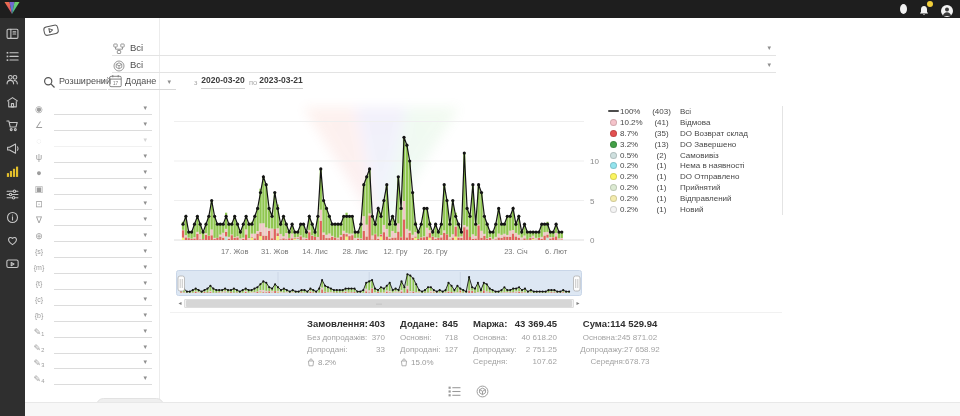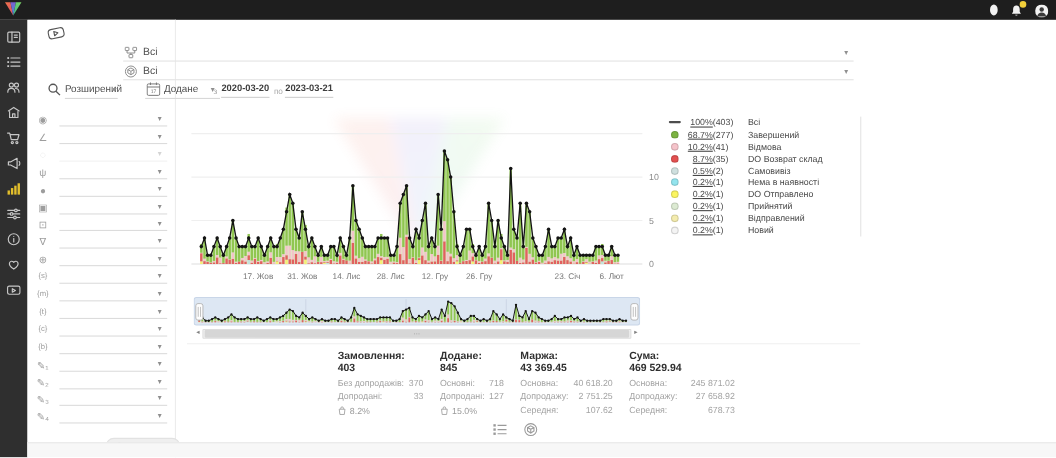--- a/index.html
+++ b/index.html
@@ -39,7 +39,7 @@
   .srch-icon{position:absolute;left:43px;top:75px;}
   .mode{position:absolute;left:59px;top:74px;width:48px;height:15px;border-bottom:1px solid #d8d8d8;font-size:9px;color:#4f4f4f;}
   .mode .scaret{right:1px;}
-  .datefield{position:absolute;left:132px;top:74px;width:68px;height:15px;border-bottom:1px solid #d8d8d8;font-size:9px;color:#4f4f4f;}
+  .datefield{position:absolute;left:108px;top:74px;width:68px;height:15px;border-bottom:1px solid #d8d8d8;font-size:9px;color:#4f4f4f;}
   .datefield svg{position:absolute;left:1px;top:0px;}
   .datefield .dtxt{position:absolute;left:17px;top:2px;}
   .slbl{position:absolute;font-size:7.5px;color:#aaa;}

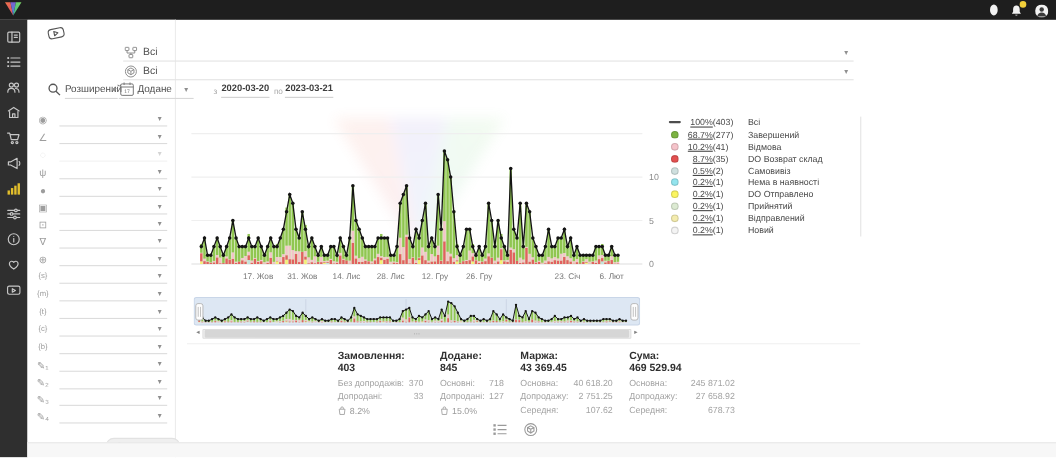--- a/index.html
+++ b/index.html
@@ -61,7 +61,7 @@
   .sym{width:13px;display:flex;justify-content:center;align-items:center;}
   .ldot{width:7px;height:7px;border-radius:50%;border:1px solid rgba(0,0,0,.14);box-sizing:border-box;}
   .lline{width:11px;height:2px;background:#4d4d4d;border-radius:1px;}
-  .pct{width:28px;text-align:right;text-decoration:underline;}
+  .pct{width:28px;}
   .cnt{width:27px;text-align:left;}
   .llbl{margin-left:5px;white-space:nowrap;}
   

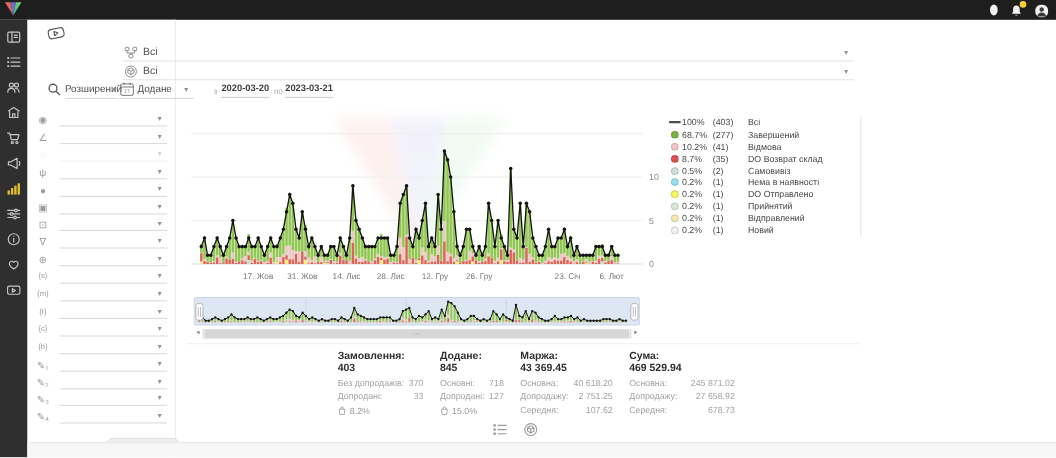--- a/index.html
+++ b/index.html
@@ -62,7 +62,7 @@
   .ldot{width:7px;height:7px;border-radius:50%;border:1px solid rgba(0,0,0,.14);box-sizing:border-box;}
   .lline{width:11px;height:2px;background:#4d4d4d;border-radius:1px;}
   .pct{width:28px;}
-  .cnt{width:27px;text-align:left;}
+  .cnt{width:27px;text-align:center;}
   .llbl{margin-left:5px;white-space:nowrap;}
   
   .stats{position:absolute;left:307px;top:318px;display:flex;gap:15px;}

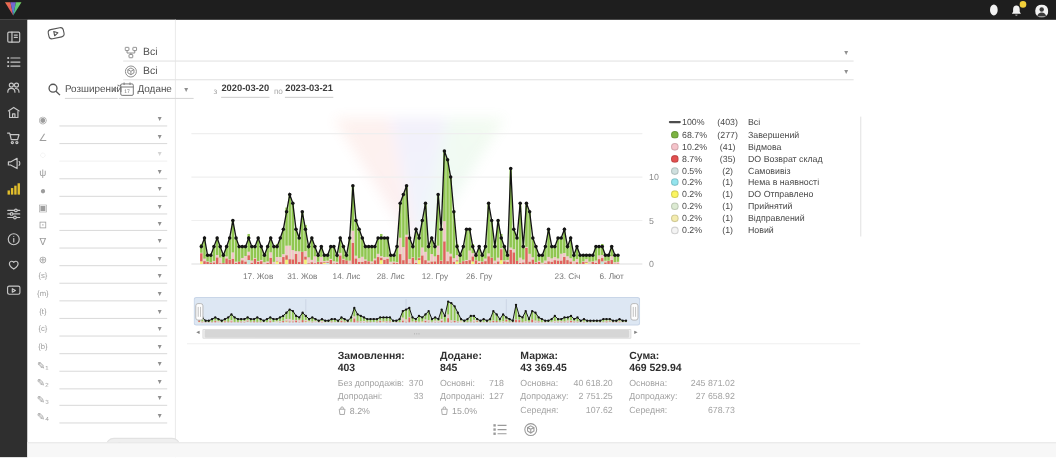--- a/index.html
+++ b/index.html
@@ -951,14 +951,6 @@
       </div>
       <div class="lrow">
         <span class="sym">
-          <span class="ldot" style="background: rgb(124, 179, 66);"></span>
-        </span>
-        <span class="pct">68.7%</span>
-        <span class="cnt">(277)</span>
-        <span class="llbl">Завершений</span>
-      </div>
-      <div class="lrow">
-        <span class="sym">
           <span class="ldot" style="background: rgb(245, 195, 202);"></span>
         </span>
         <span class="pct">10.2%</span>

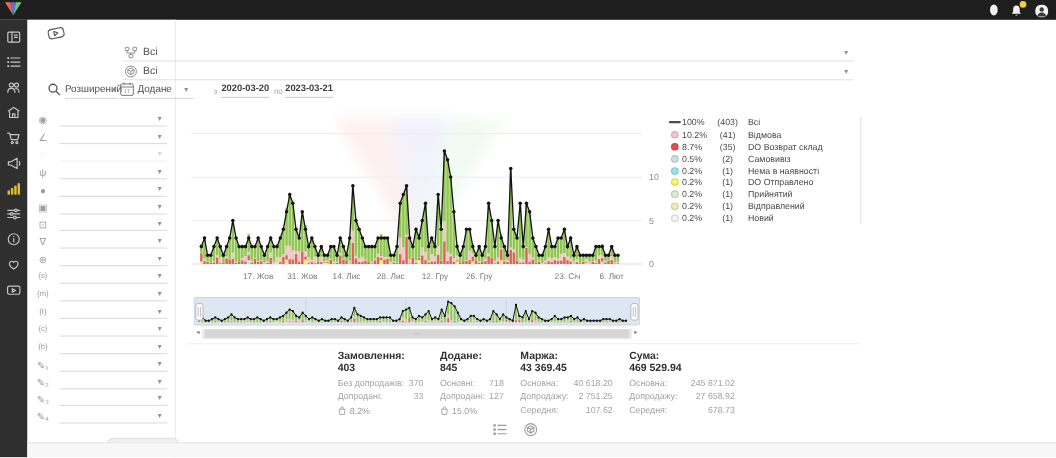--- a/index.html
+++ b/index.html
@@ -967,6 +967,14 @@
       </div>
       <div class="lrow">
         <span class="sym">
+          <span class="ldot" style="background: rgb(67, 160, 71);"></span>
+        </span>
+        <span class="pct">3.2%</span>
+        <span class="cnt">(13)</span>
+        <span class="llbl">DO Завершено</span>
+      </div>
+      <div class="lrow">
+        <span class="sym">
           <span class="ldot" style="background: rgb(207, 224, 223);"></span>
         </span>
         <span class="pct">0.5%</span>

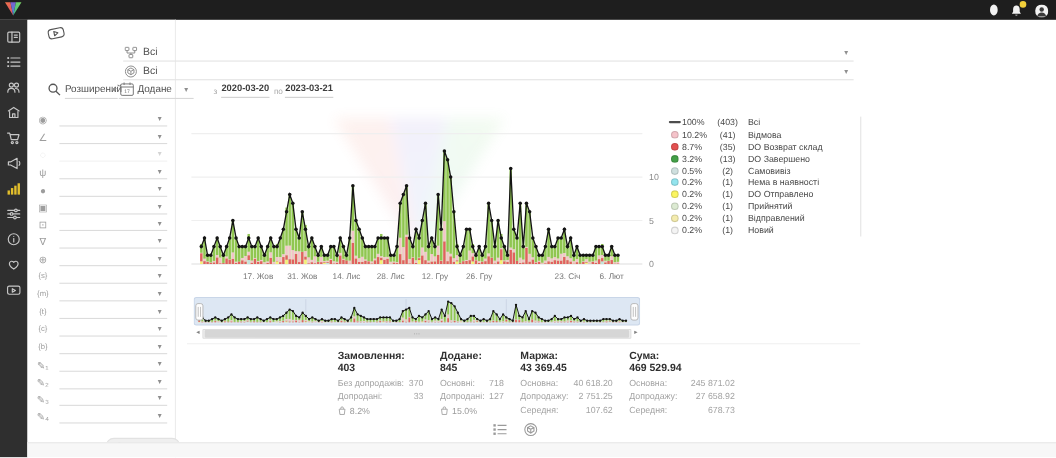--- a/index.html
+++ b/index.html
@@ -71,7 +71,7 @@
   .stat-col:nth-child(2){width:58px;}
   .stat-col:nth-child(3){width:84px;}
   .stat-col:nth-child(4){width:96px;}
-  .sh{display:flex;justify-content:space-between;font-size:9.5px;font-weight:bold;color:#2f2f2f;margin-bottom:4px;flex-direction:column;}
+  .sh{display:flex;justify-content:space-between;font-size:9.5px;font-weight:bold;color:#2f2f2f;margin-bottom:4px;}
   .sr{display:flex;justify-content:space-between;font-size:8px;color:#a3a3a3;margin-bottom:3px;}
   .sbdg{display:flex;align-items:flex-start;gap:3px;font-size:8px;color:#9a9a9a;margin-top:1px;}
   

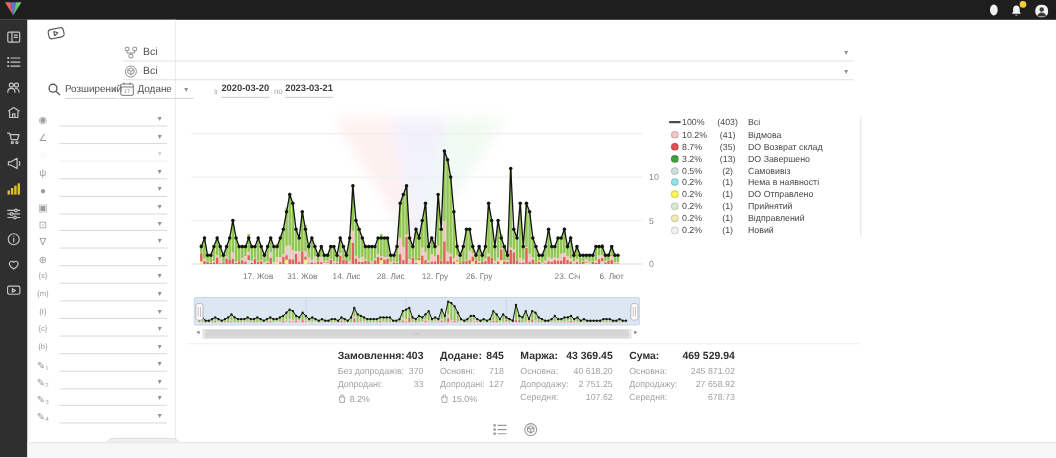--- a/index.html
+++ b/index.html
@@ -70,7 +70,7 @@
   .stat-col:nth-child(1){width:78px;}
   .stat-col:nth-child(2){width:58px;}
   .stat-col:nth-child(3){width:84px;}
-  .stat-col:nth-child(4){width:96px;}
+  .stat-col:nth-child(4){width:96px;align-items:center;}
   .sh{display:flex;justify-content:space-between;font-size:9.5px;font-weight:bold;color:#2f2f2f;margin-bottom:4px;}
   .sr{display:flex;justify-content:space-between;font-size:8px;color:#a3a3a3;margin-bottom:3px;}
   .sbdg{display:flex;align-items:flex-start;gap:3px;font-size:8px;color:#9a9a9a;margin-top:1px;}

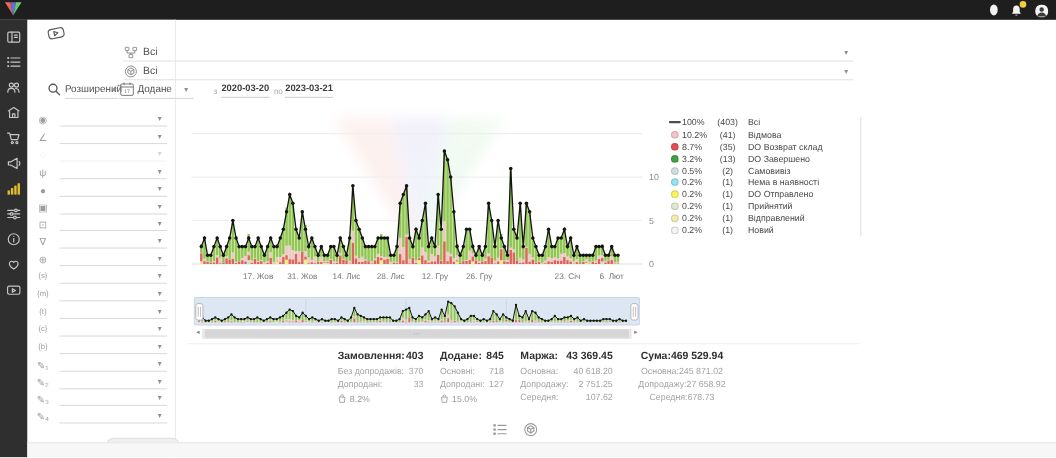--- a/index.html
+++ b/index.html
@@ -1649,7 +1649,7 @@
       <div class="stat-col">
         <div class="sh">
           <span>Сума:</span>
-          <span>469 529.94</span>
+          <span>114 529.94</span>
         </div>
         <div class="sr">
           <span>Основна:</span>

